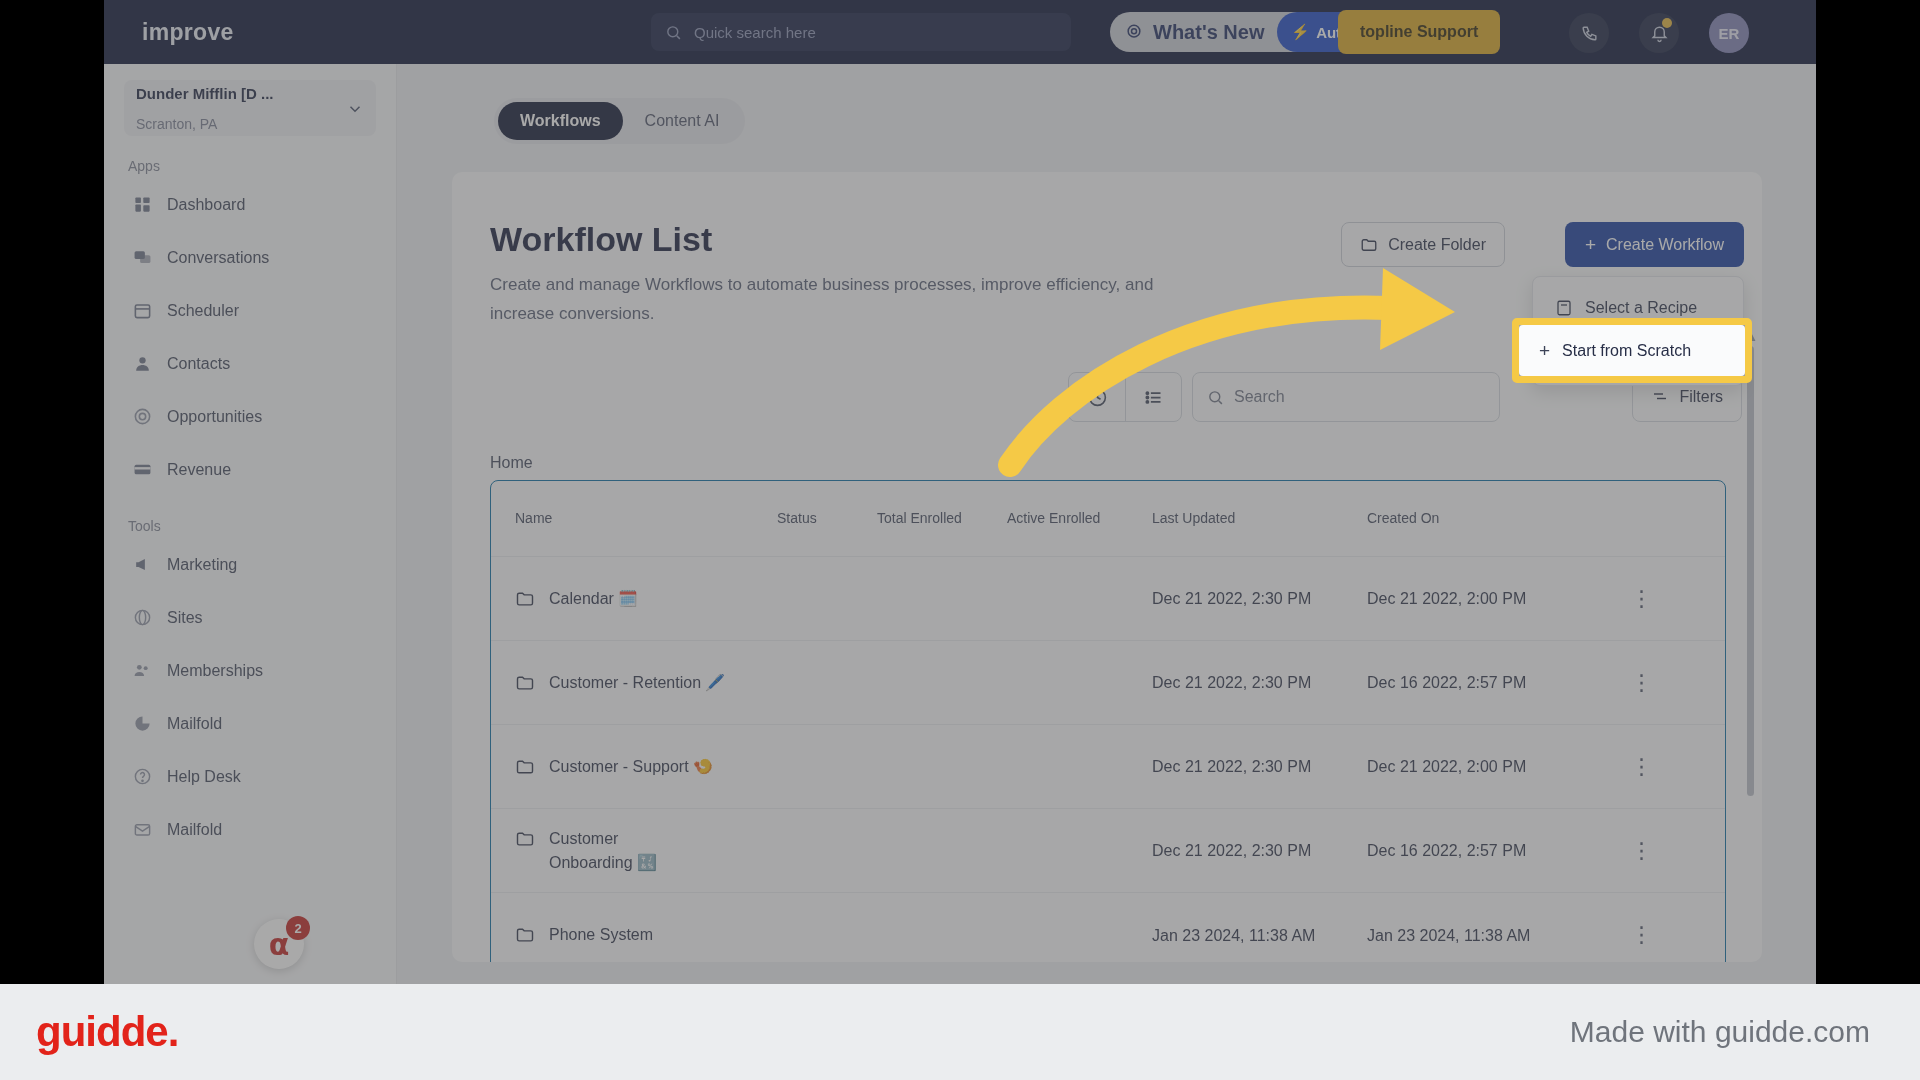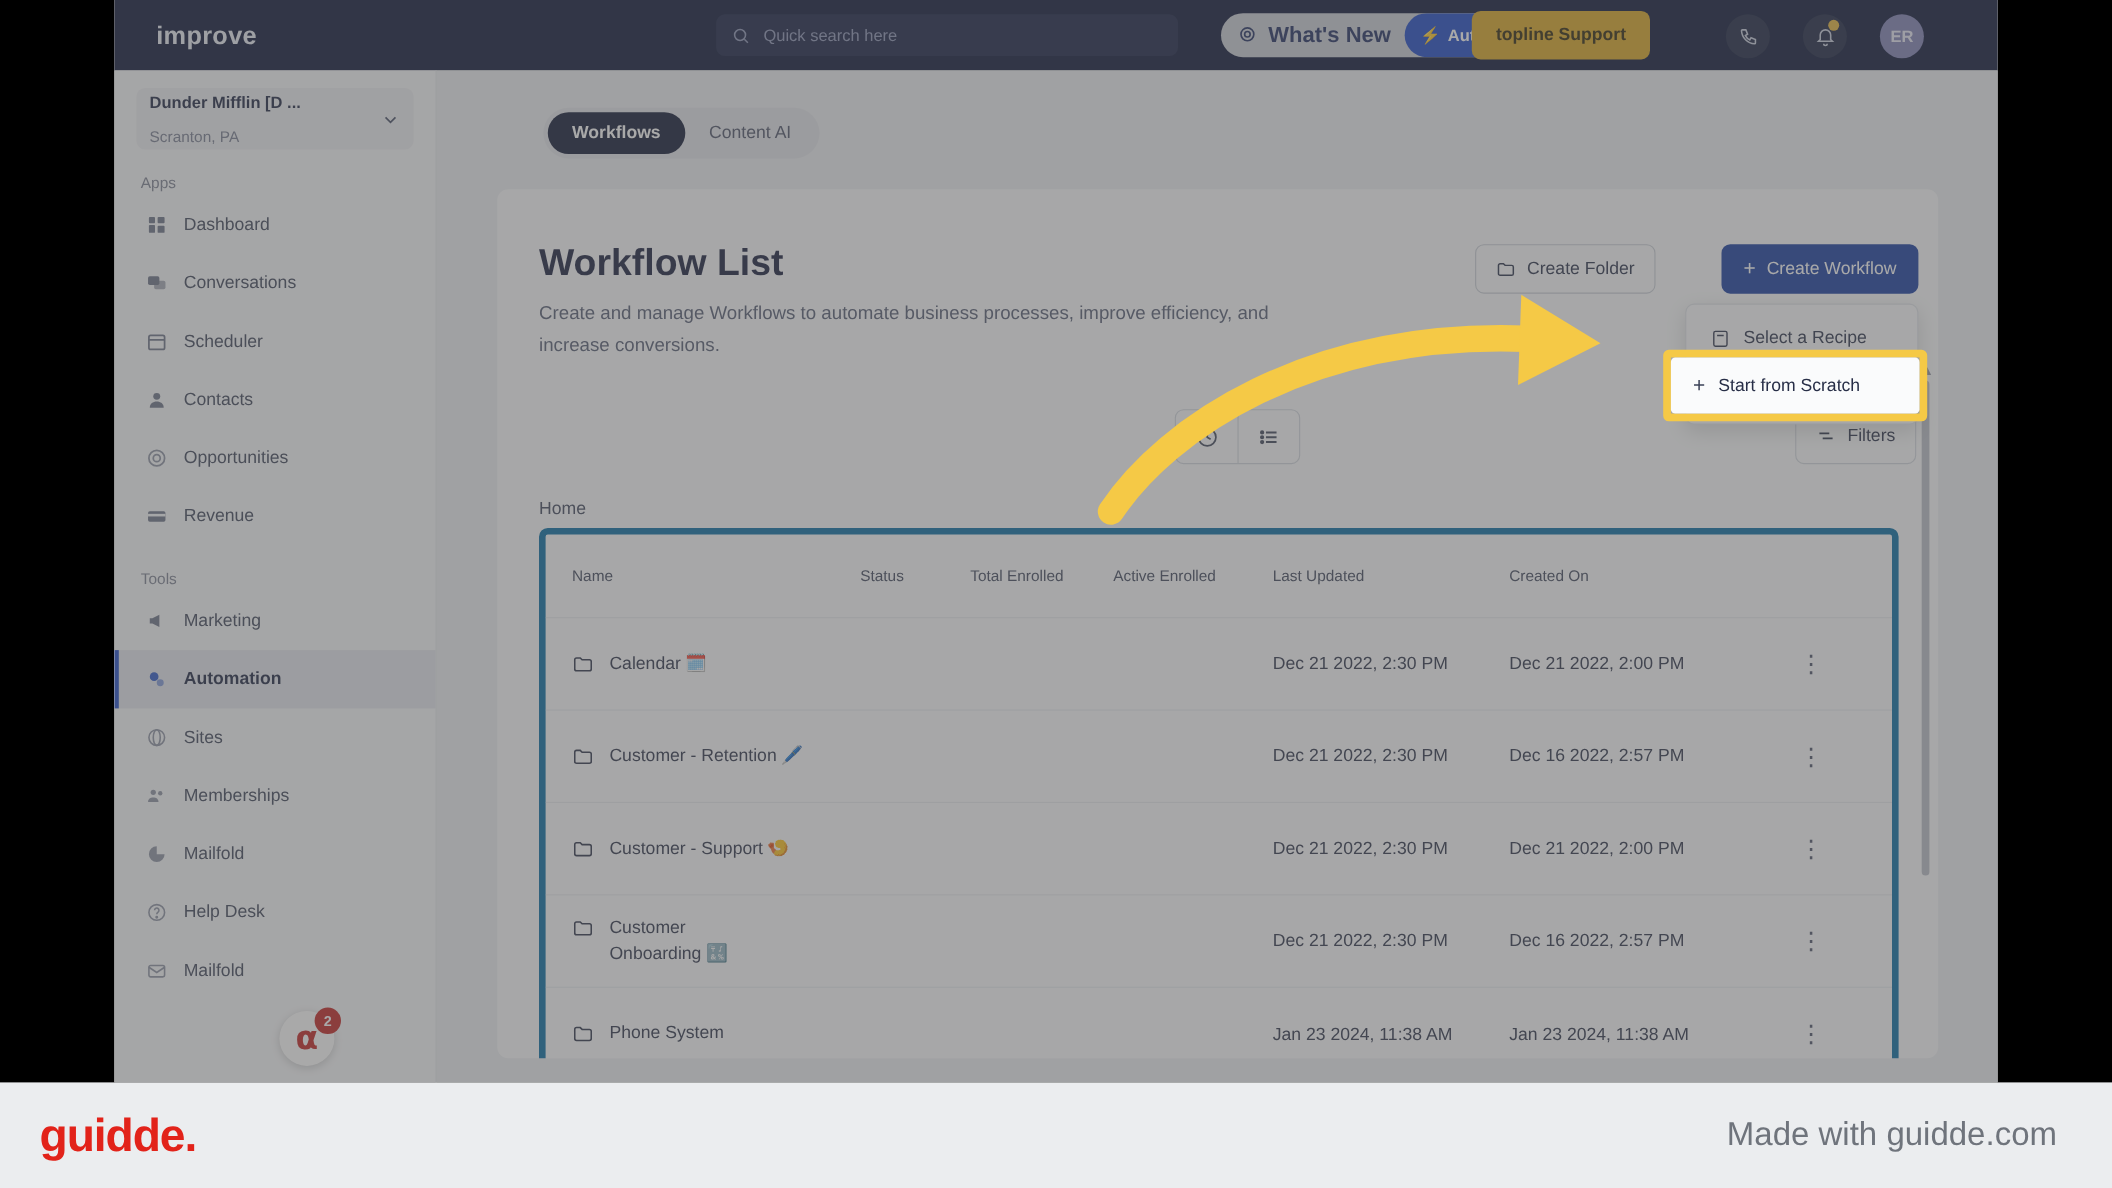--- a/index.html
+++ b/index.html
@@ -461,6 +461,13 @@
             </div>
           </div>
 
+          <div class="searchbox">
+            <svg width="17" height="17" viewBox="0 0 24 24" fill="none" stroke="#6b7183" stroke-width="2">
+                <circle cx="11" cy="11" r="7"></circle>
+                <line x1="16.5" y1="16.5" x2="21" y2="21"></line>
+              </svg>
+            <span class="ph">Search</span>
+          </div>
 
           <div class="filterbtn">
             <svg width="18" height="18" viewBox="0 0 24 24" fill="none" stroke="#272e47" stroke-width="1.9">

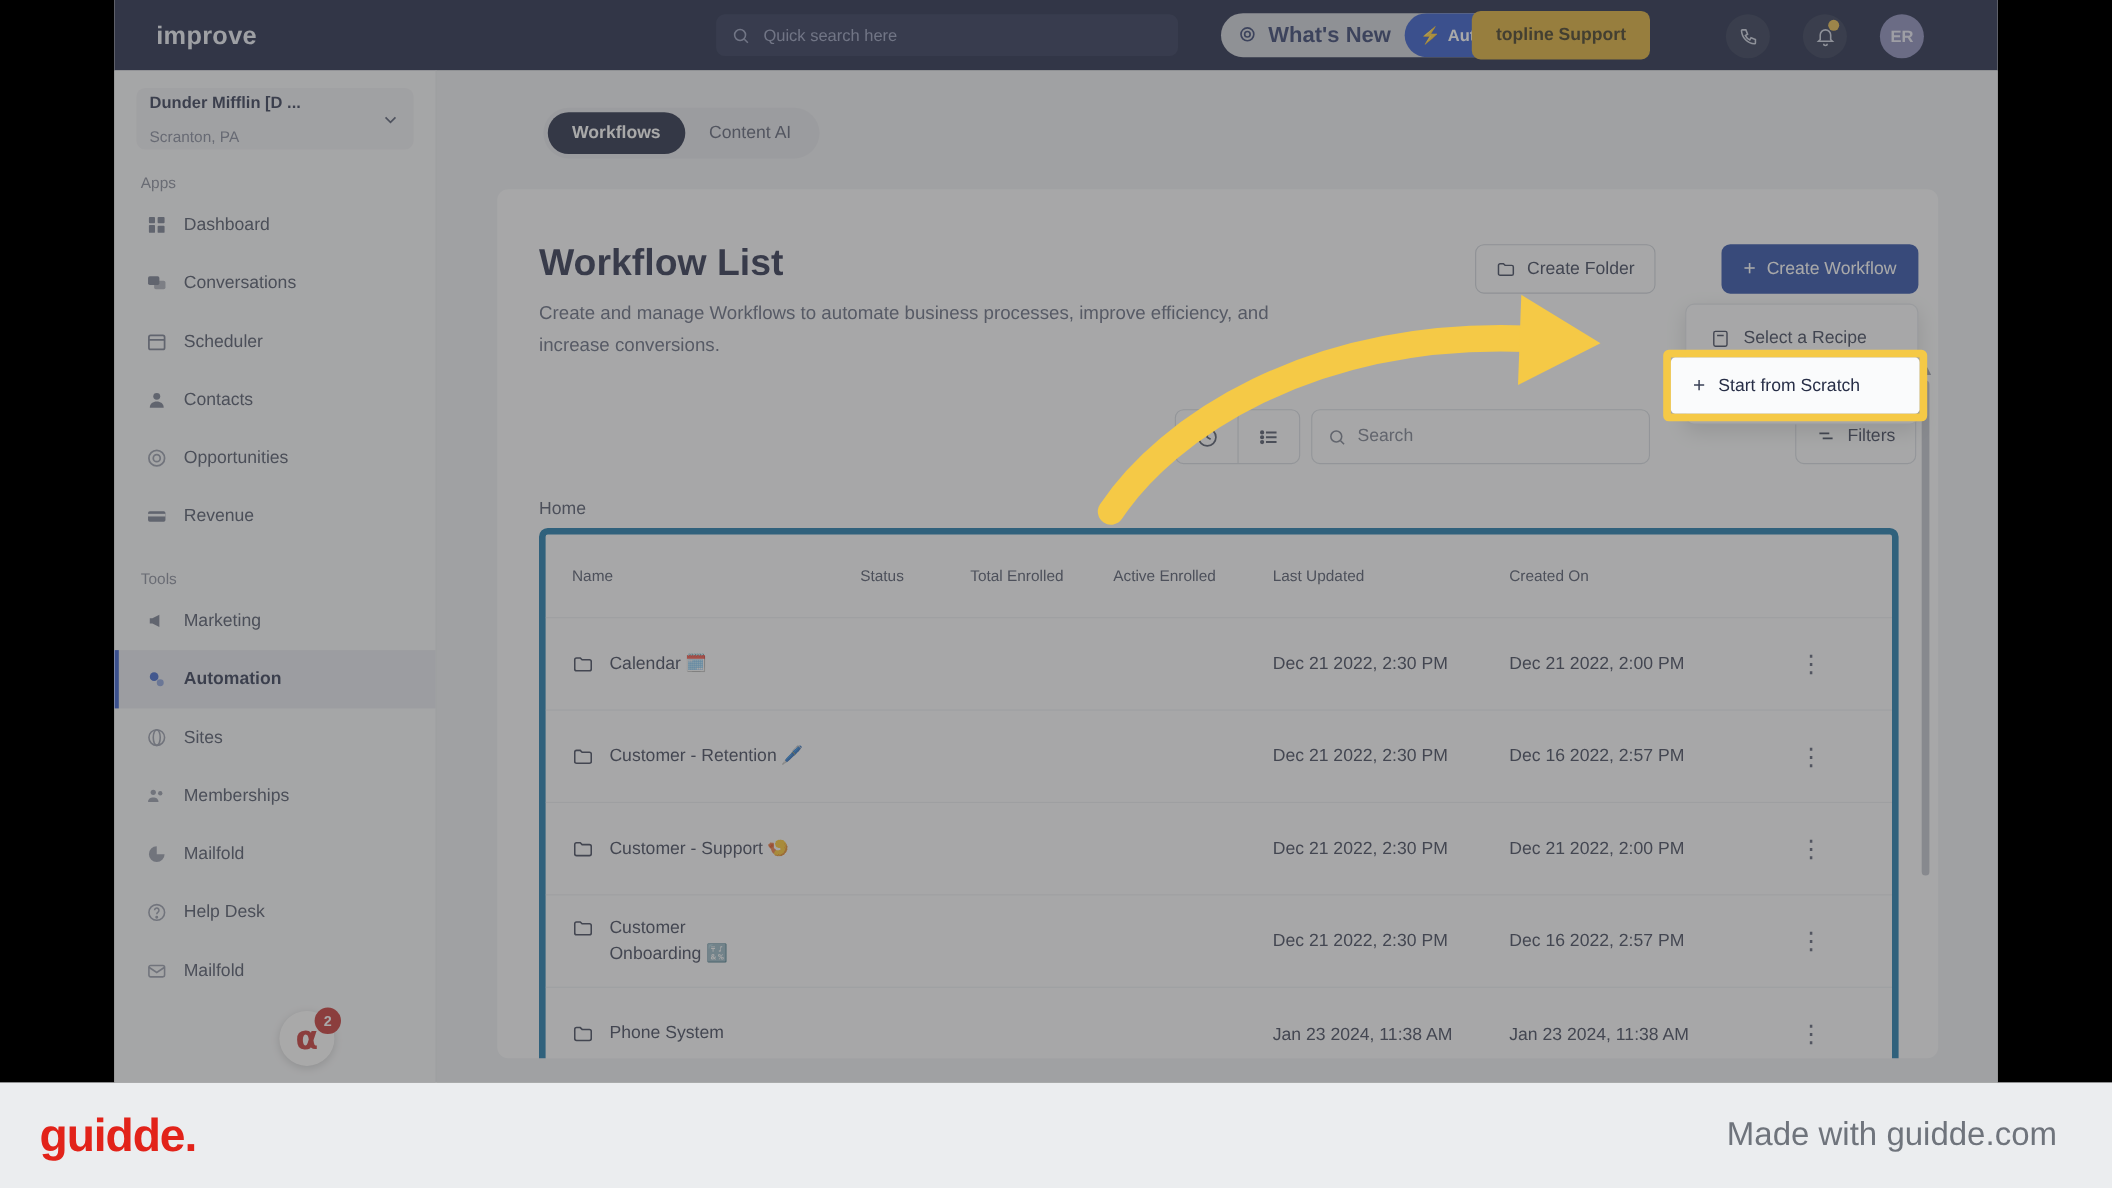--- a/index.html
+++ b/index.html
@@ -169,7 +169,7 @@
   .breadcrumb { position:absolute; left:38px; top:282px; font-size:16px; color:#3f465c; }
 
   .table { position:absolute; left:38px; top:308px; width:1236px;
-           border:6px solid #0369a1; border-radius:8px; overflow:hidden; background:#fafbfc;}
+           border:1px solid #0369a1; border-radius:8px; overflow:hidden; background:#fafbfc;}
   .trow { display:flex; border-bottom:1px solid #e8eaef; min-height:84px; align-items:center;}
   .trow:last-child { border-bottom:none; }
   .thead { min-height:76px; }

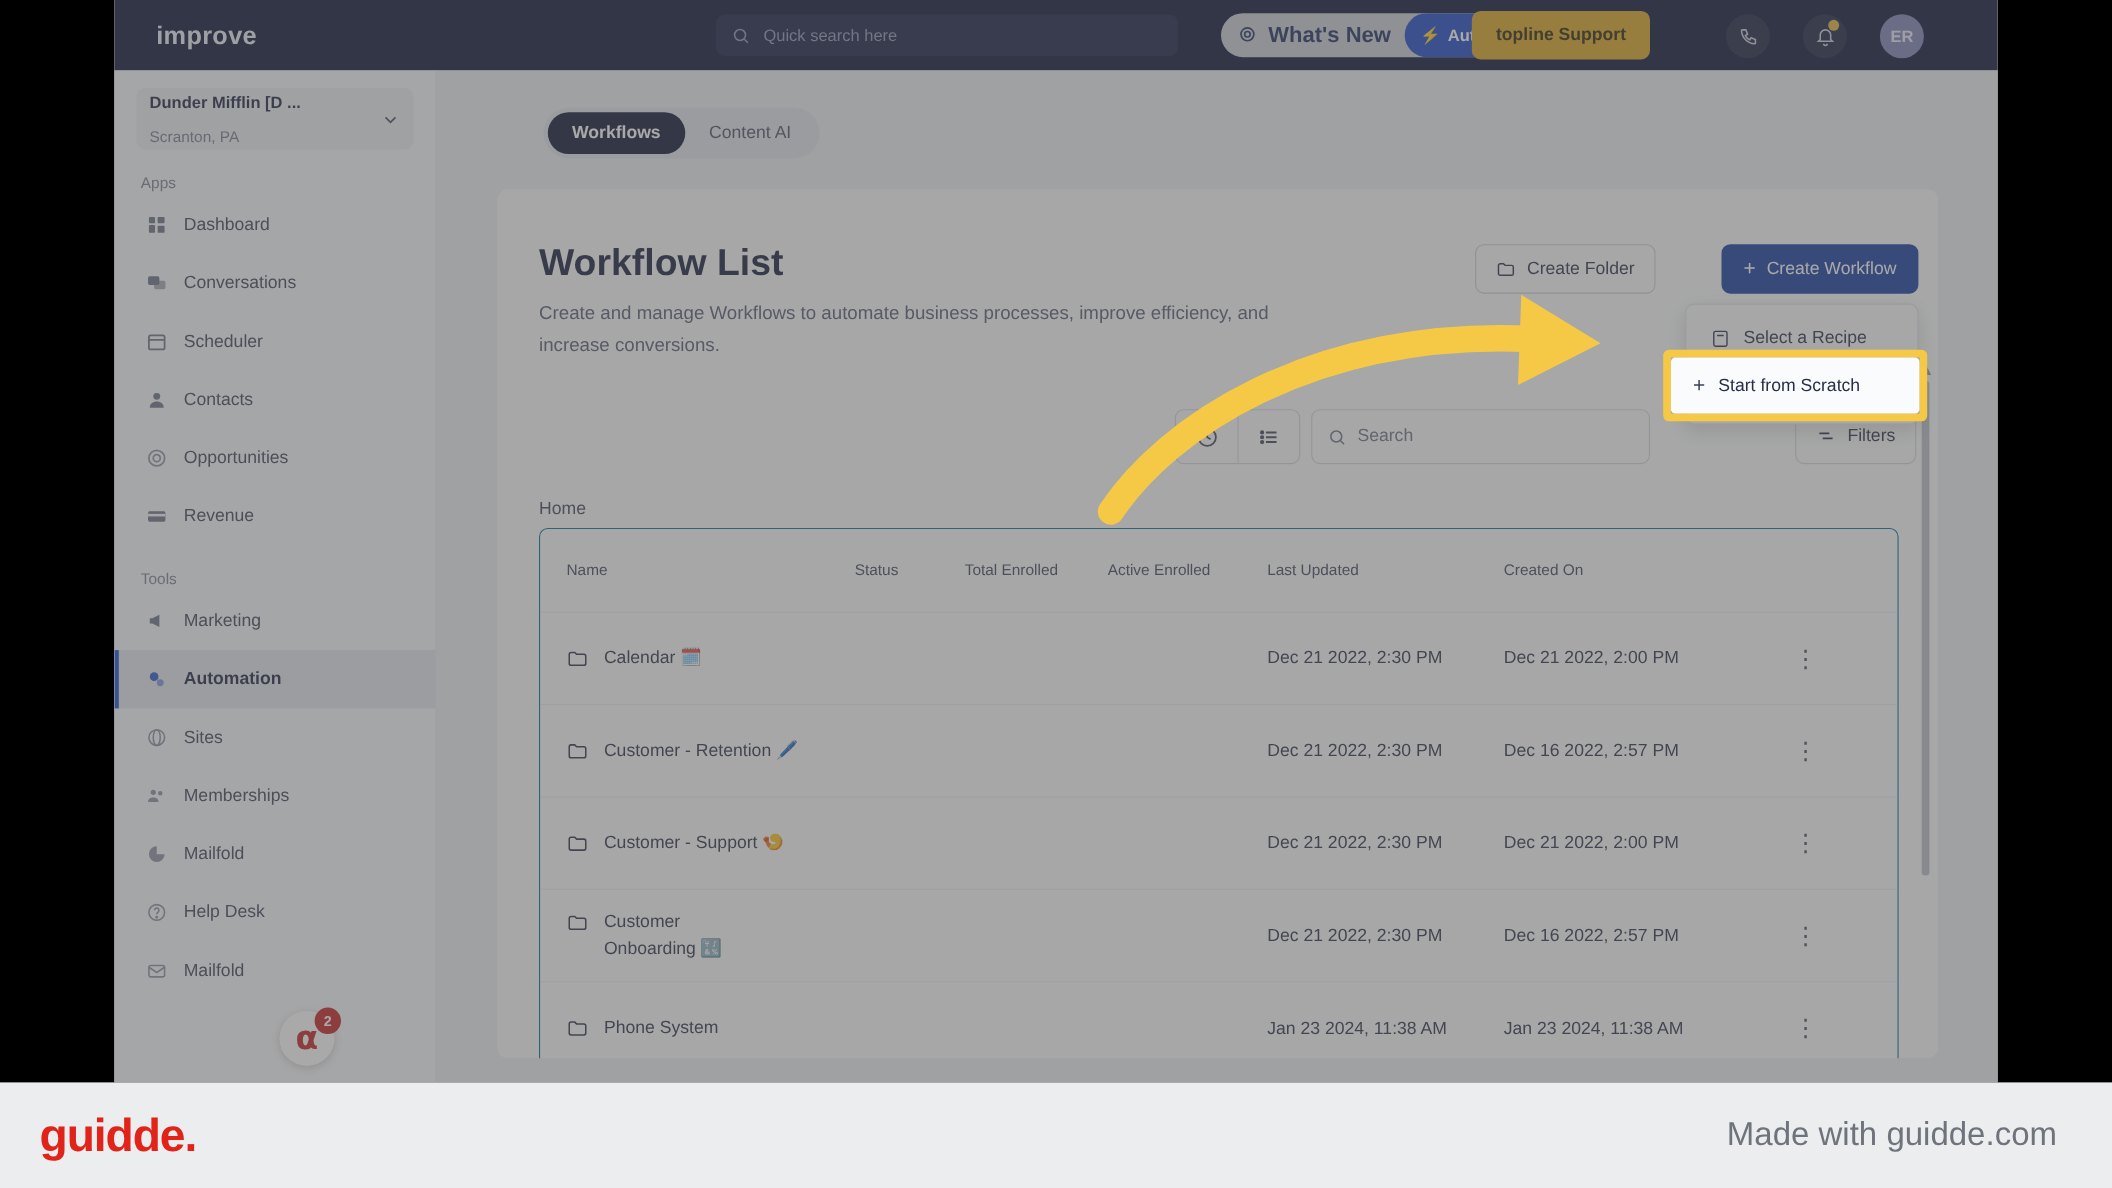--- a/index.html
+++ b/index.html
@@ -341,15 +341,6 @@
         </span>
         <span class="label">Marketing</span>
       </div>
-      <div class="navitem active">
-        <span class="navicon">
-          <svg width="19" height="19" viewBox="0 0 24 24" fill="#2a56c6">
-              <circle cx="9" cy="9" r="5"></circle>
-              <circle cx="16" cy="16" r="4" opacity=".55"></circle>
-            </svg>
-        </span>
-        <span class="label">Automation</span>
-      </div>
       <div class="navitem">
         <span class="navicon">
           <svg width="19" height="19" viewBox="0 0 24 24" fill="none" stroke="#8a90a2" stroke-width="1.8">

